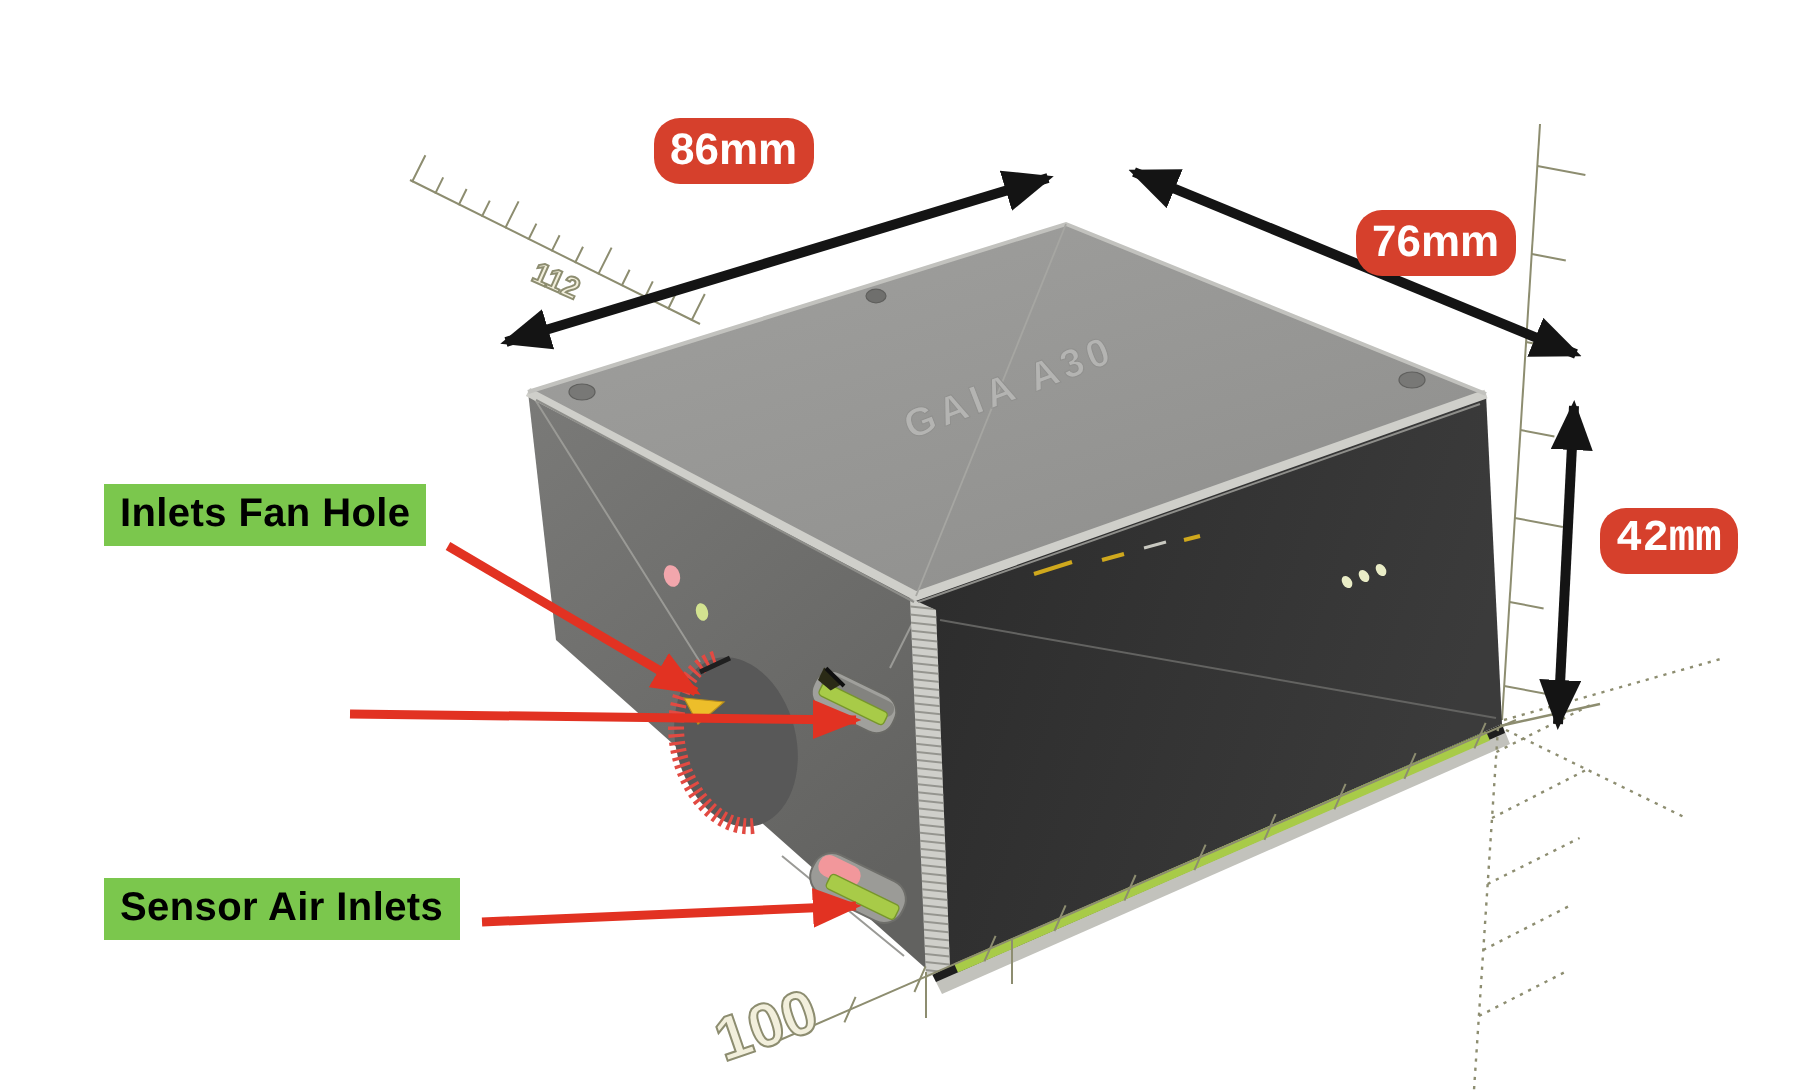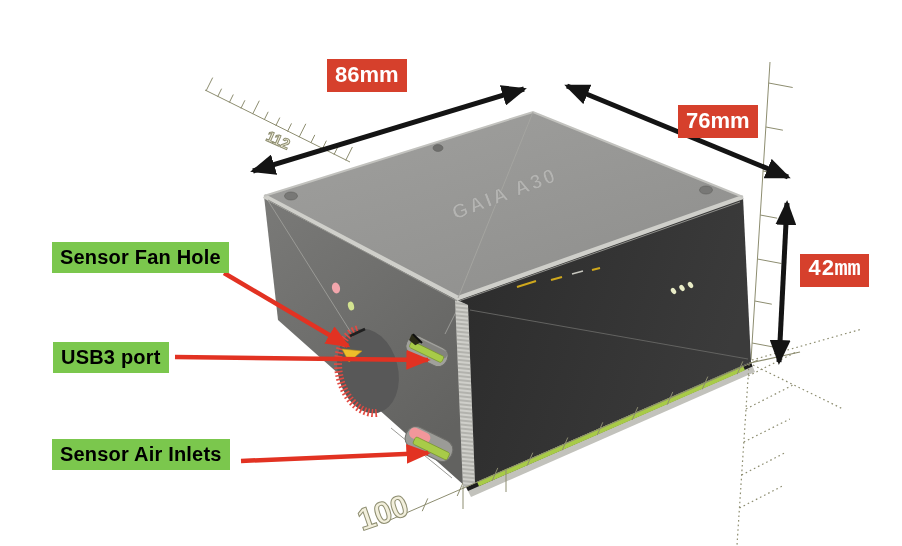--- a/index.html
+++ b/index.html
@@ -11,7 +11,7 @@
   .dim-label{
     position:absolute;background:#d6402c;color:#ffffff;
     font-weight:bold;font-size:22px;line-height:1.2;
-    padding:3px 8px 4px 8px;white-space:nowrap;
+    padding:3px 8px 4px 8px;white-space:nowrap;border-radius:13px;
   }
   .feat-label{
     position:absolute;background:#7bc74d;color:#000000;

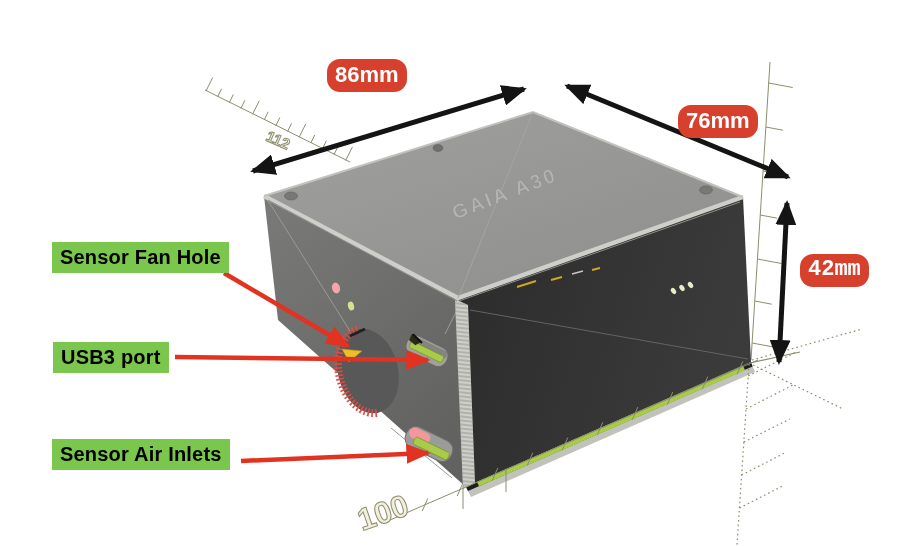--- a/index.html
+++ b/index.html
@@ -178,7 +178,7 @@
 <div id="lbl-76" class="dim-label">76mm</div>
 <div id="lbl-42" class="dim-label">42mm</div>
 
-<div id="lbl-fan" class="feat-label">Sensor Fan Hole</div>
+<div id="lbl-fan" class="feat-label">Inlets Fan Hole</div>
 <div id="lbl-usb" class="feat-label">USB3 port</div>
 <div id="lbl-air" class="feat-label">Sensor Air Inlets</div>
 

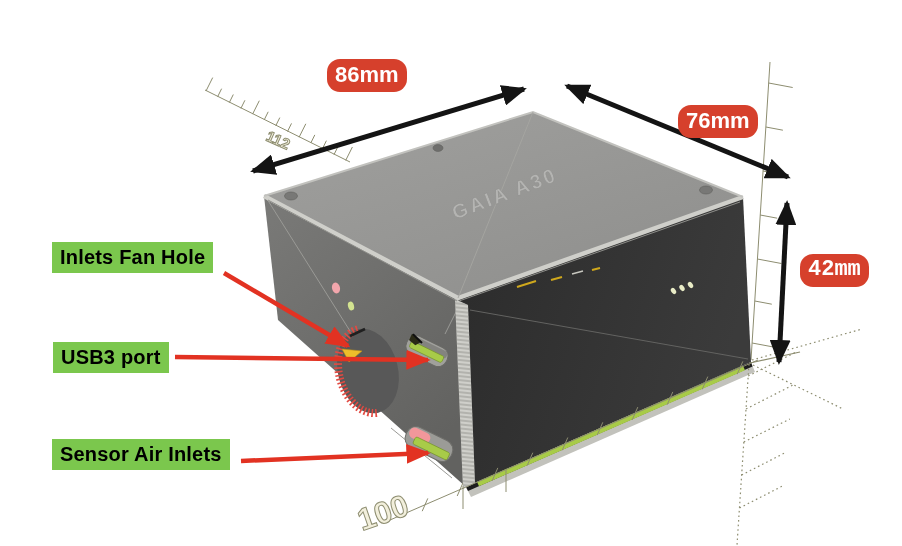--- a/index.html
+++ b/index.html
@@ -179,7 +179,6 @@
 <div id="lbl-42" class="dim-label">42mm</div>
 
 <div id="lbl-fan" class="feat-label">Inlets Fan Hole</div>
-<div id="lbl-usb" class="feat-label">USB3 port</div>
 <div id="lbl-air" class="feat-label">Sensor Air Inlets</div>
 
 </div>

